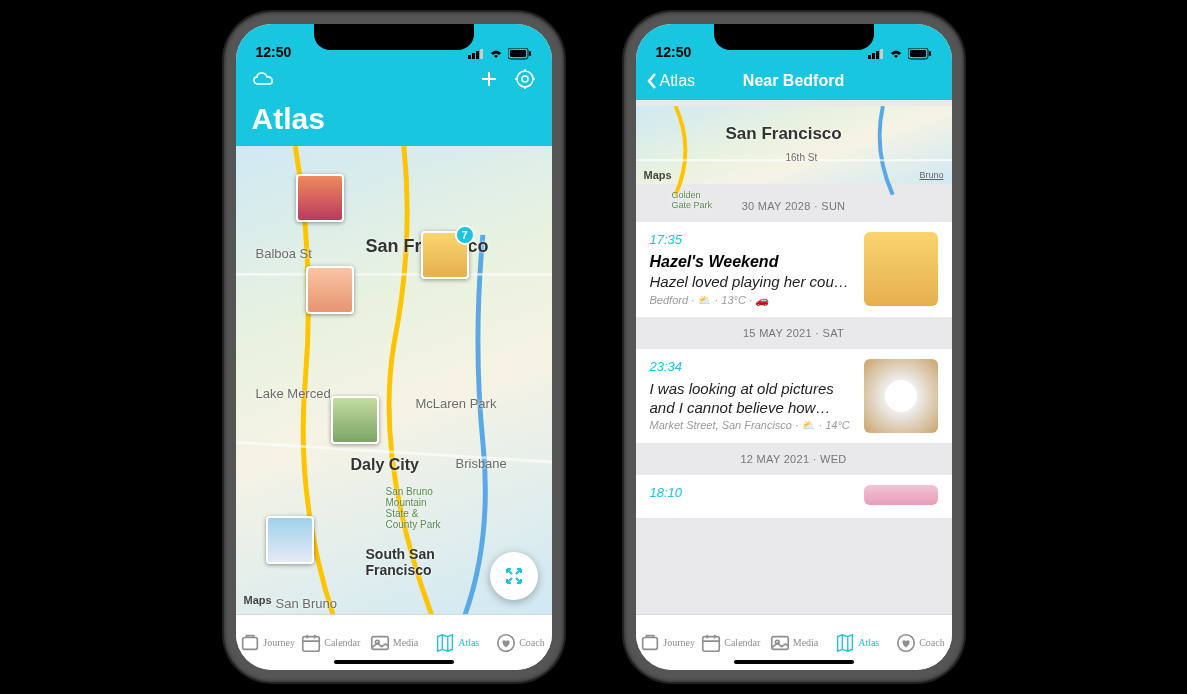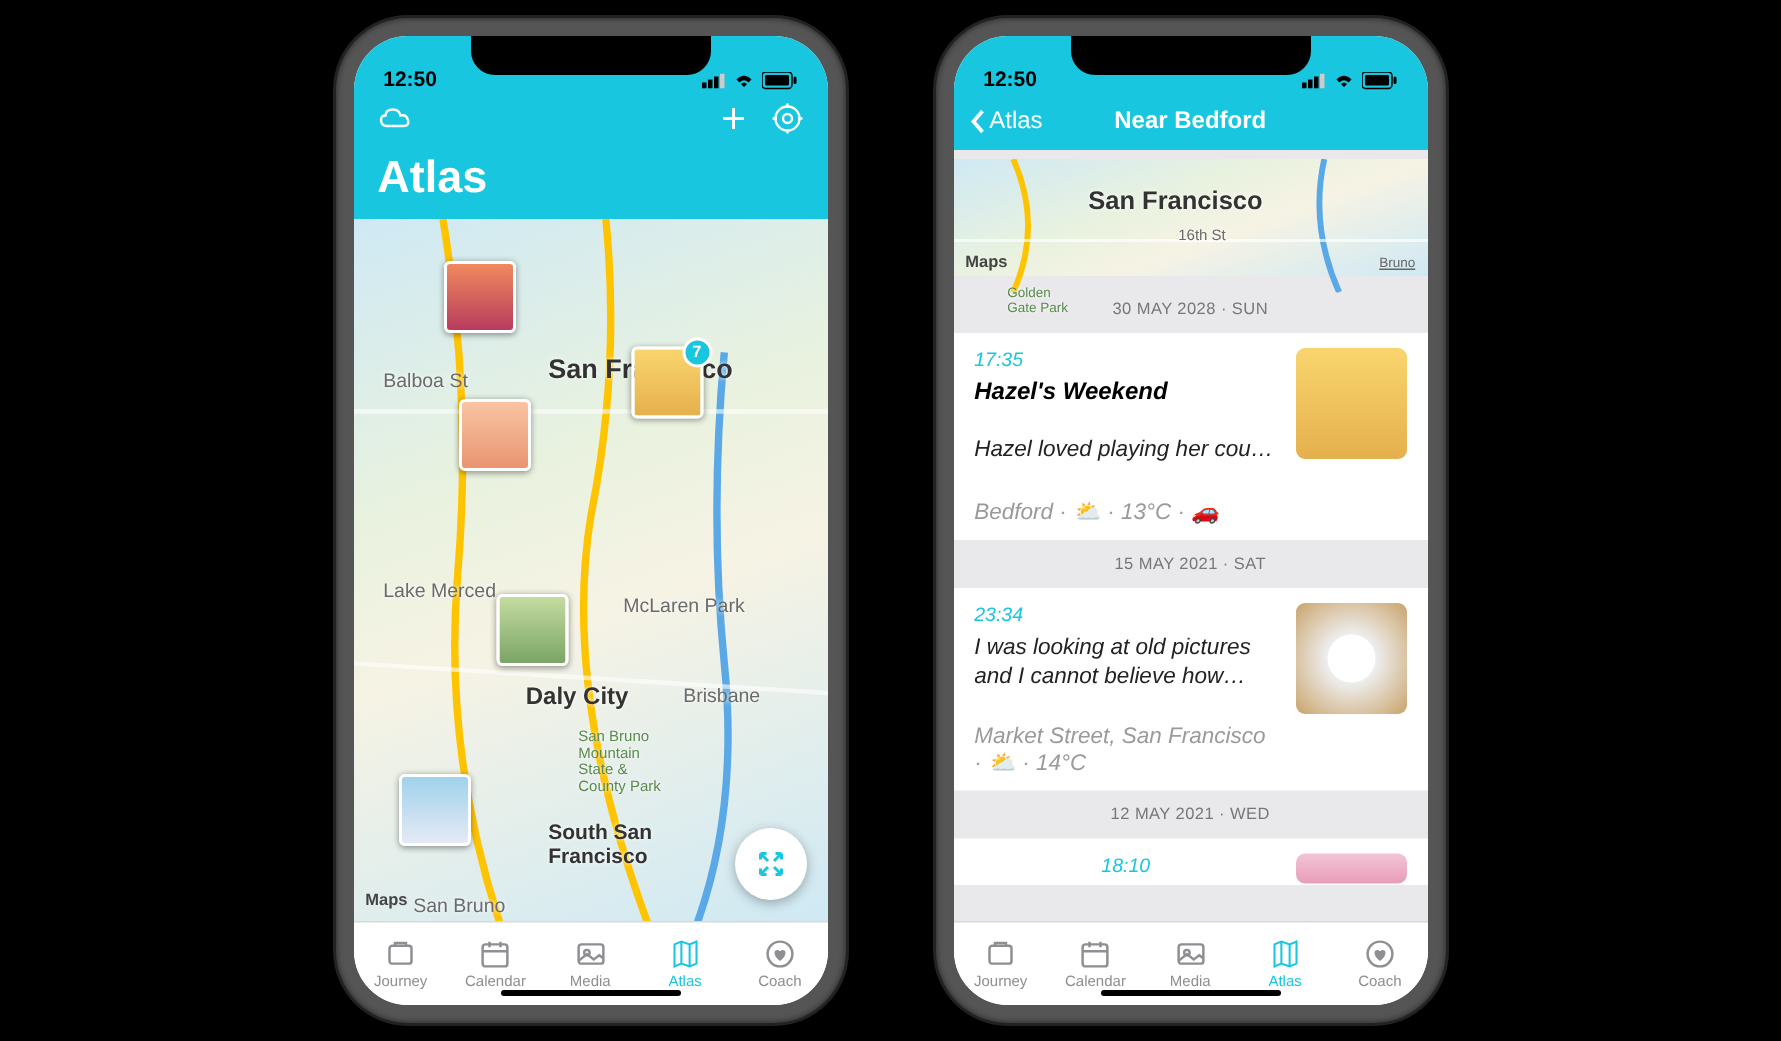--- a/index.html
+++ b/index.html
@@ -178,7 +178,7 @@
     font-weight:500;
     margin-bottom:6px;
   }
-  .entry-title { font-weight:700; font-size:16px; margin-bottom:20px;}
+  .entry-title { font-weight:700; font-size:16px; margin-bottom:2px;}
   .entry-text {
     font-size:15px;
     color:#222;

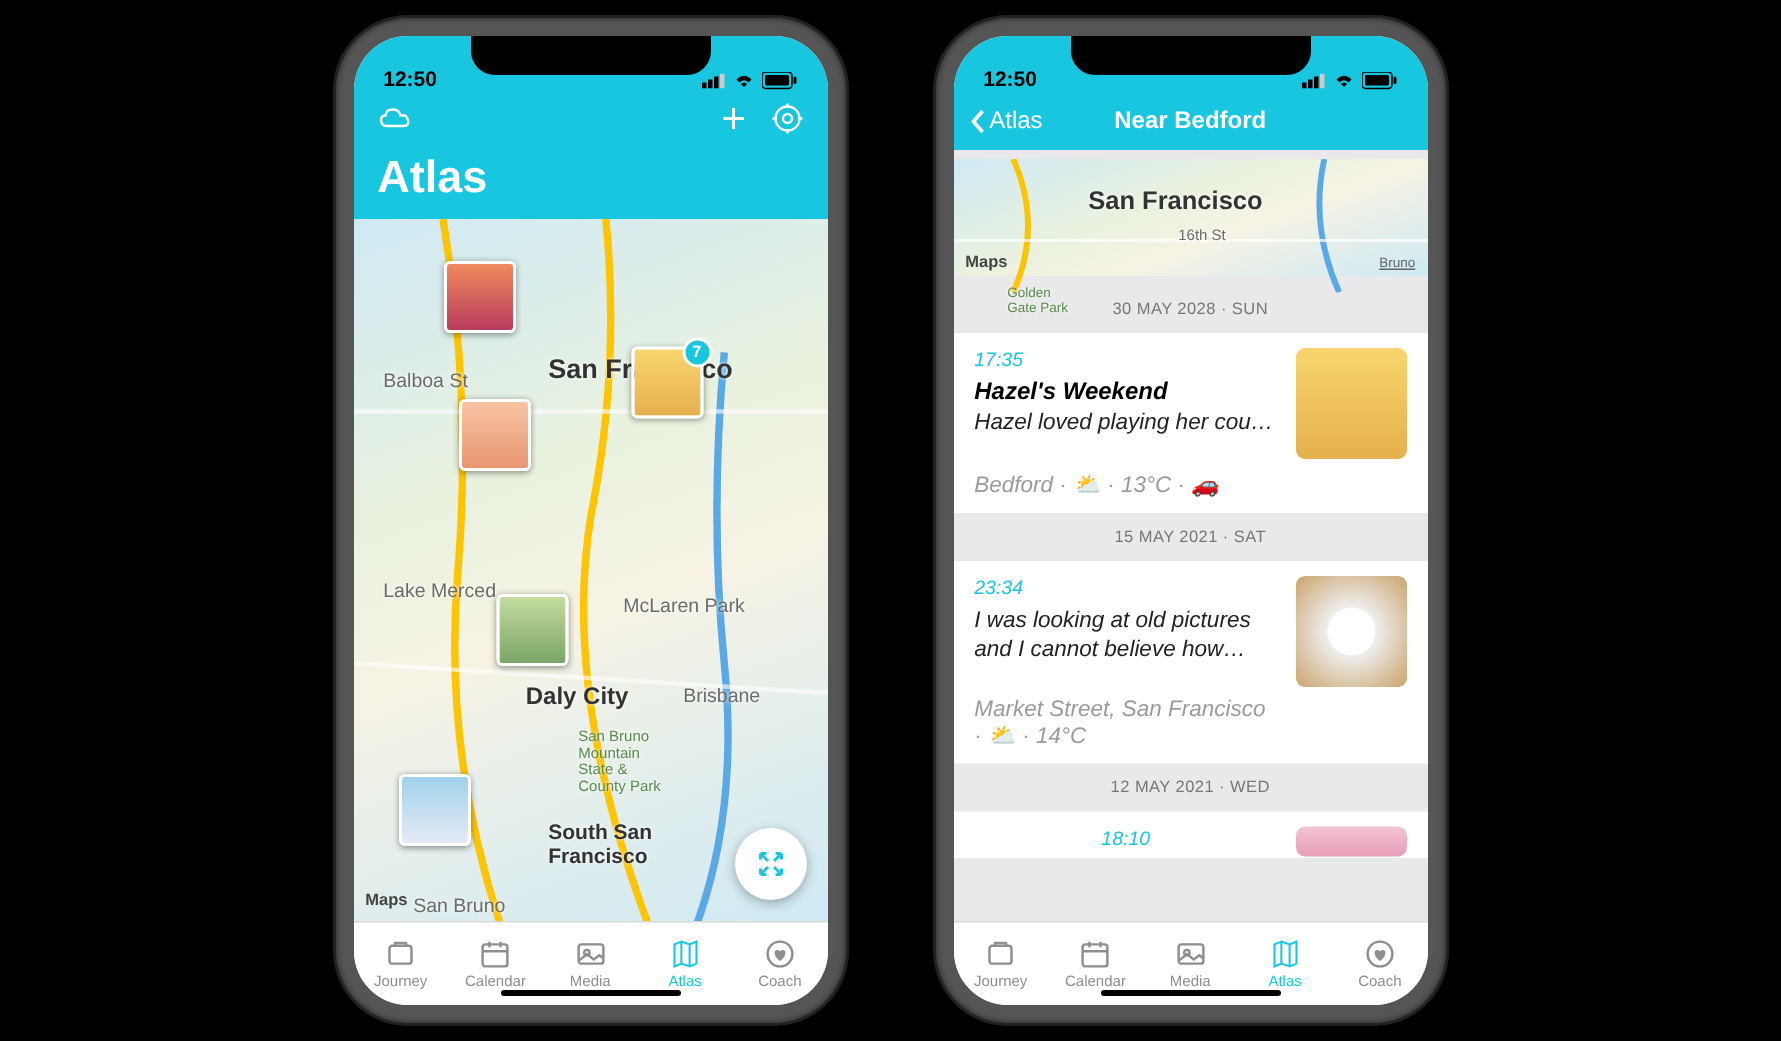--- a/index.html
+++ b/index.html
@@ -189,9 +189,9 @@
   }
   .entry-text.wrap { white-space:normal; display:-webkit-box; -webkit-line-clamp:2; -webkit-box-orient:vertical; overflow:hidden; }
   .entry-meta {
-    font-size:15px;
+    font-size:11px;
     color:#9a9a9a;
-    margin-top:22px;
+    margin-top:2px;
   }
   .entry-thumb {
     width:74px; height:74px;

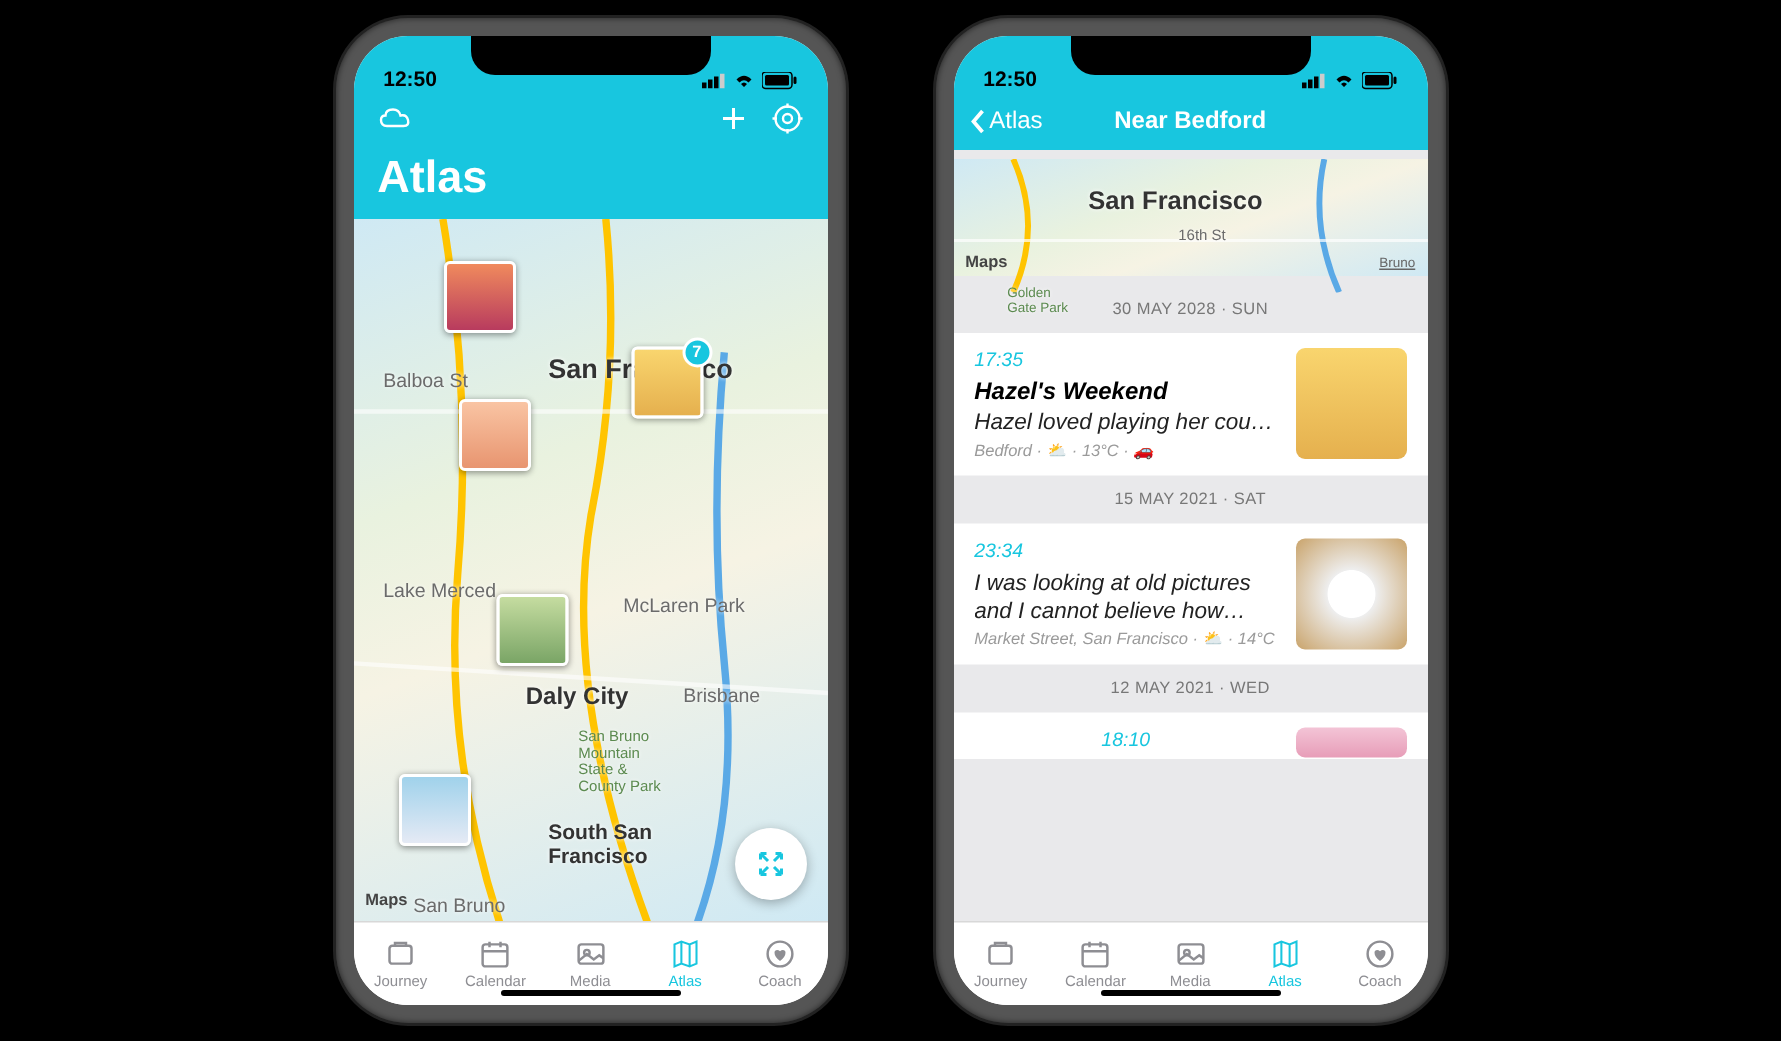--- a/index.html
+++ b/index.html
@@ -447,7 +447,7 @@
       </div>
 
       <div class="date-head">12 MAY 2021 · WED</div>
-      <div class="entry" style="padding-bottom:0;text-align:center;">
+      <div class="entry" style="padding-bottom:12px;">
         <div class="entry-body">
           <div class="entry-time">18:10</div>
         </div>

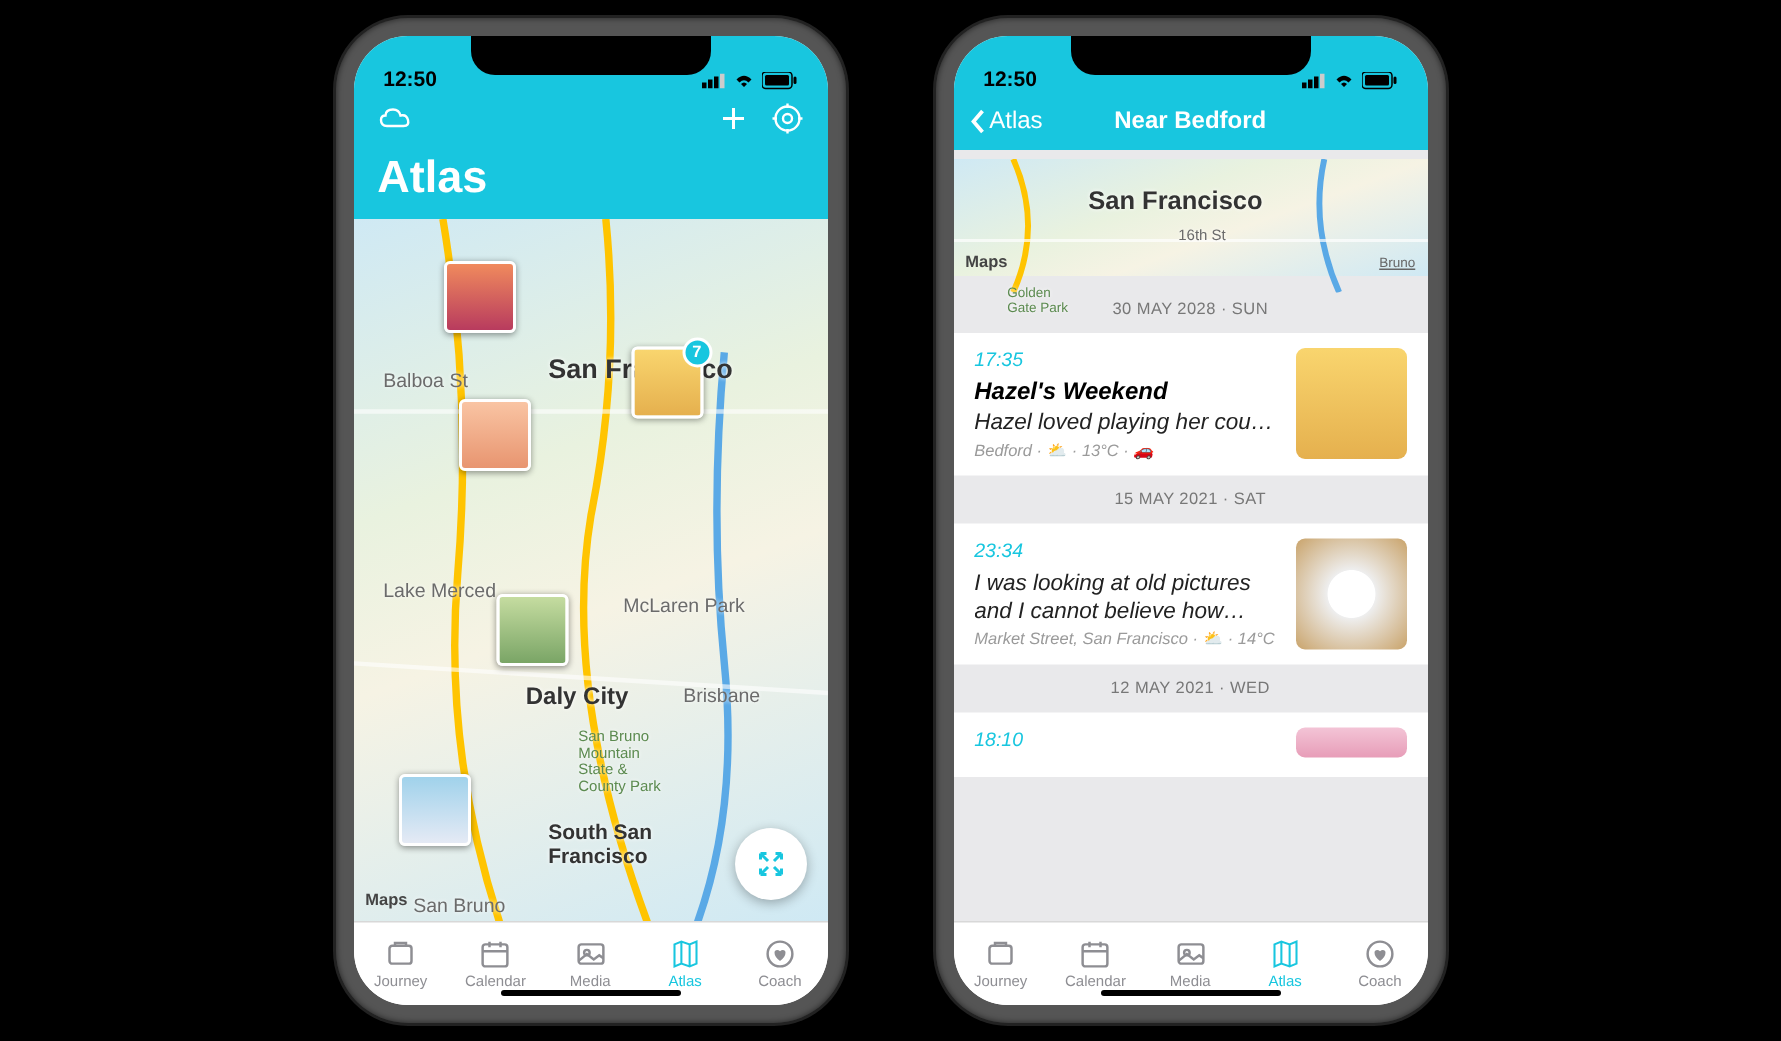--- a/index.html
+++ b/index.html
@@ -209,12 +209,13 @@
   .tab {
     flex:1;
     display:flex;
-    flex-direction:column;
+    flex-direction:row;
     align-items:center;
     justify-content:center;
     gap:2px;
     font-size:10px;
     color:#8e8e93;
+    font-family:Liberation Serif, serif;
   }
   .tab.active { color:#18C6DF; }
   .tab svg { width:22px; height:22px; }

